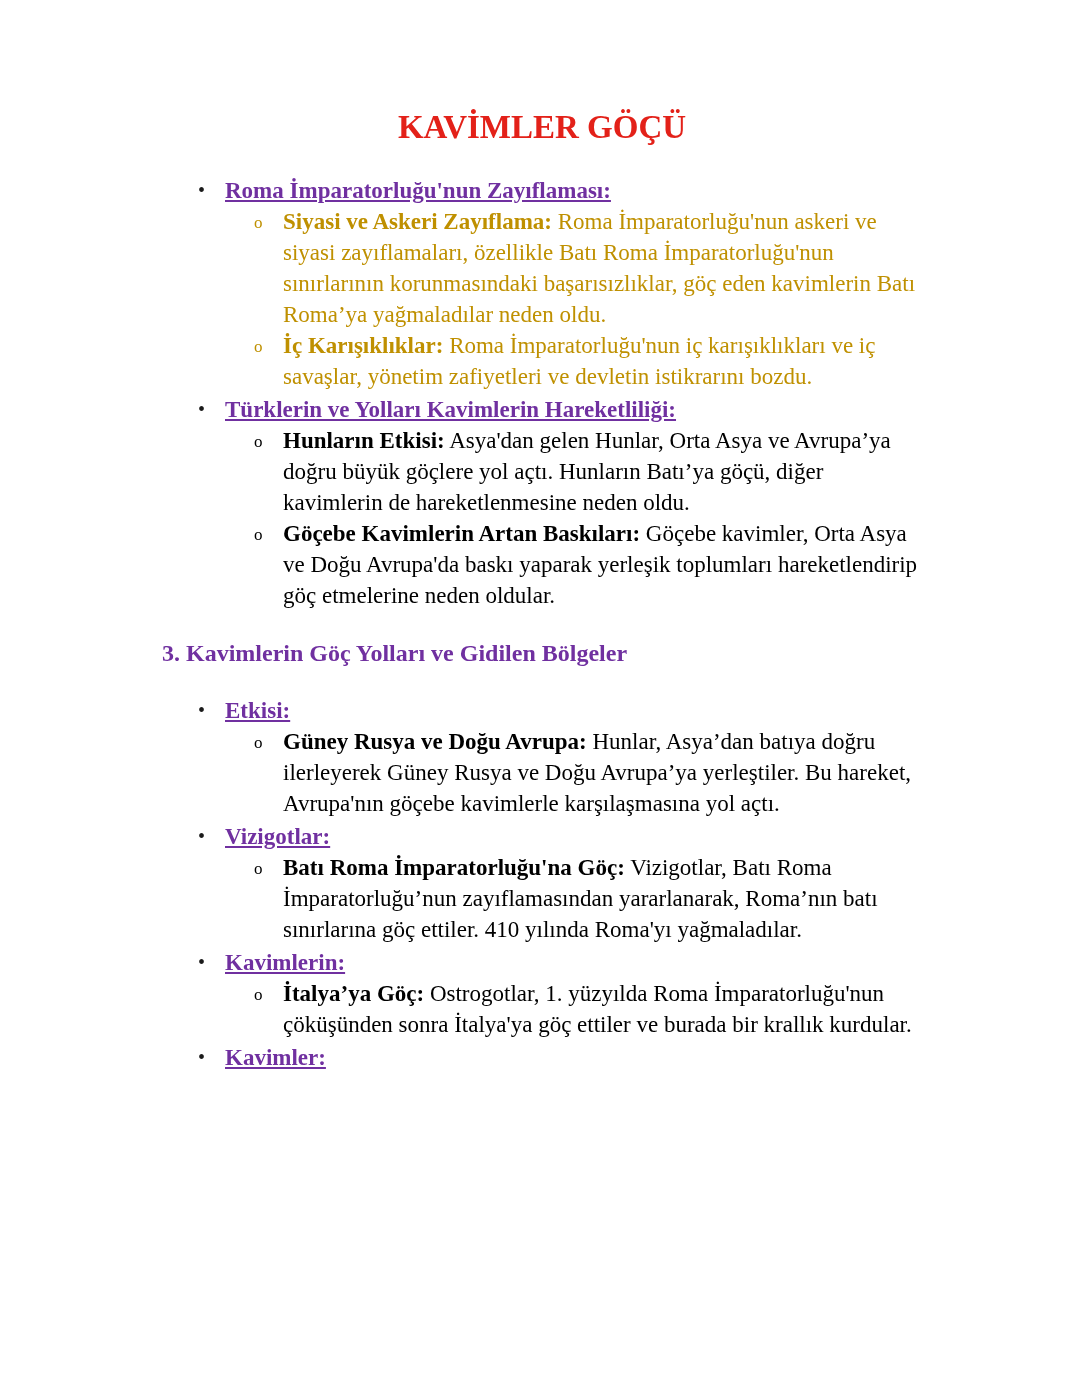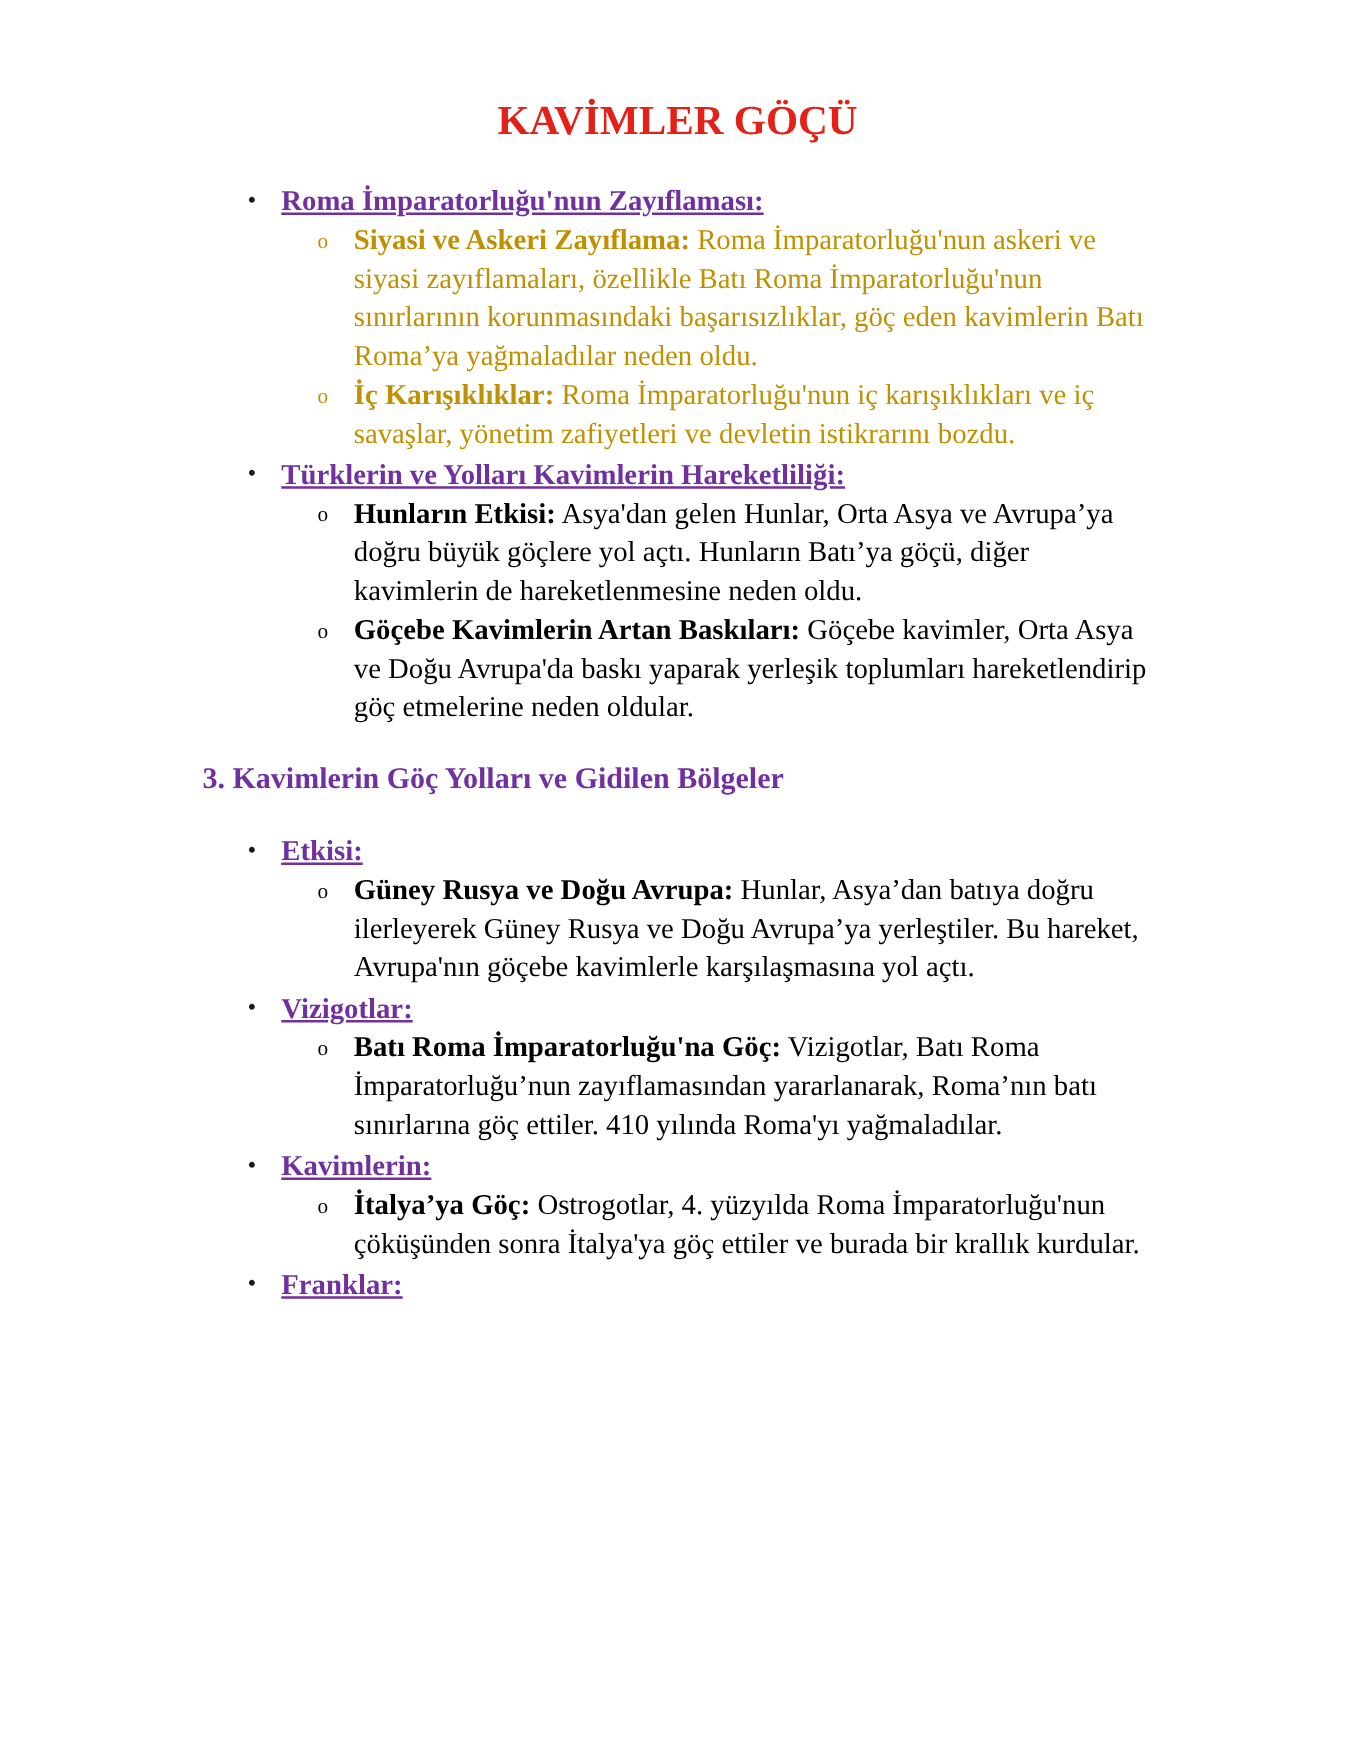--- a/index.html
+++ b/index.html
@@ -17,7 +17,7 @@
     box-sizing: border-box;
     width: 1080px;
     min-height: 1397px;
-    padding: 76px 158px 80px 162px;
+    padding: 106px 158px 80px 162px;
     background: #ffffff;
   }
   h1.doc-title {

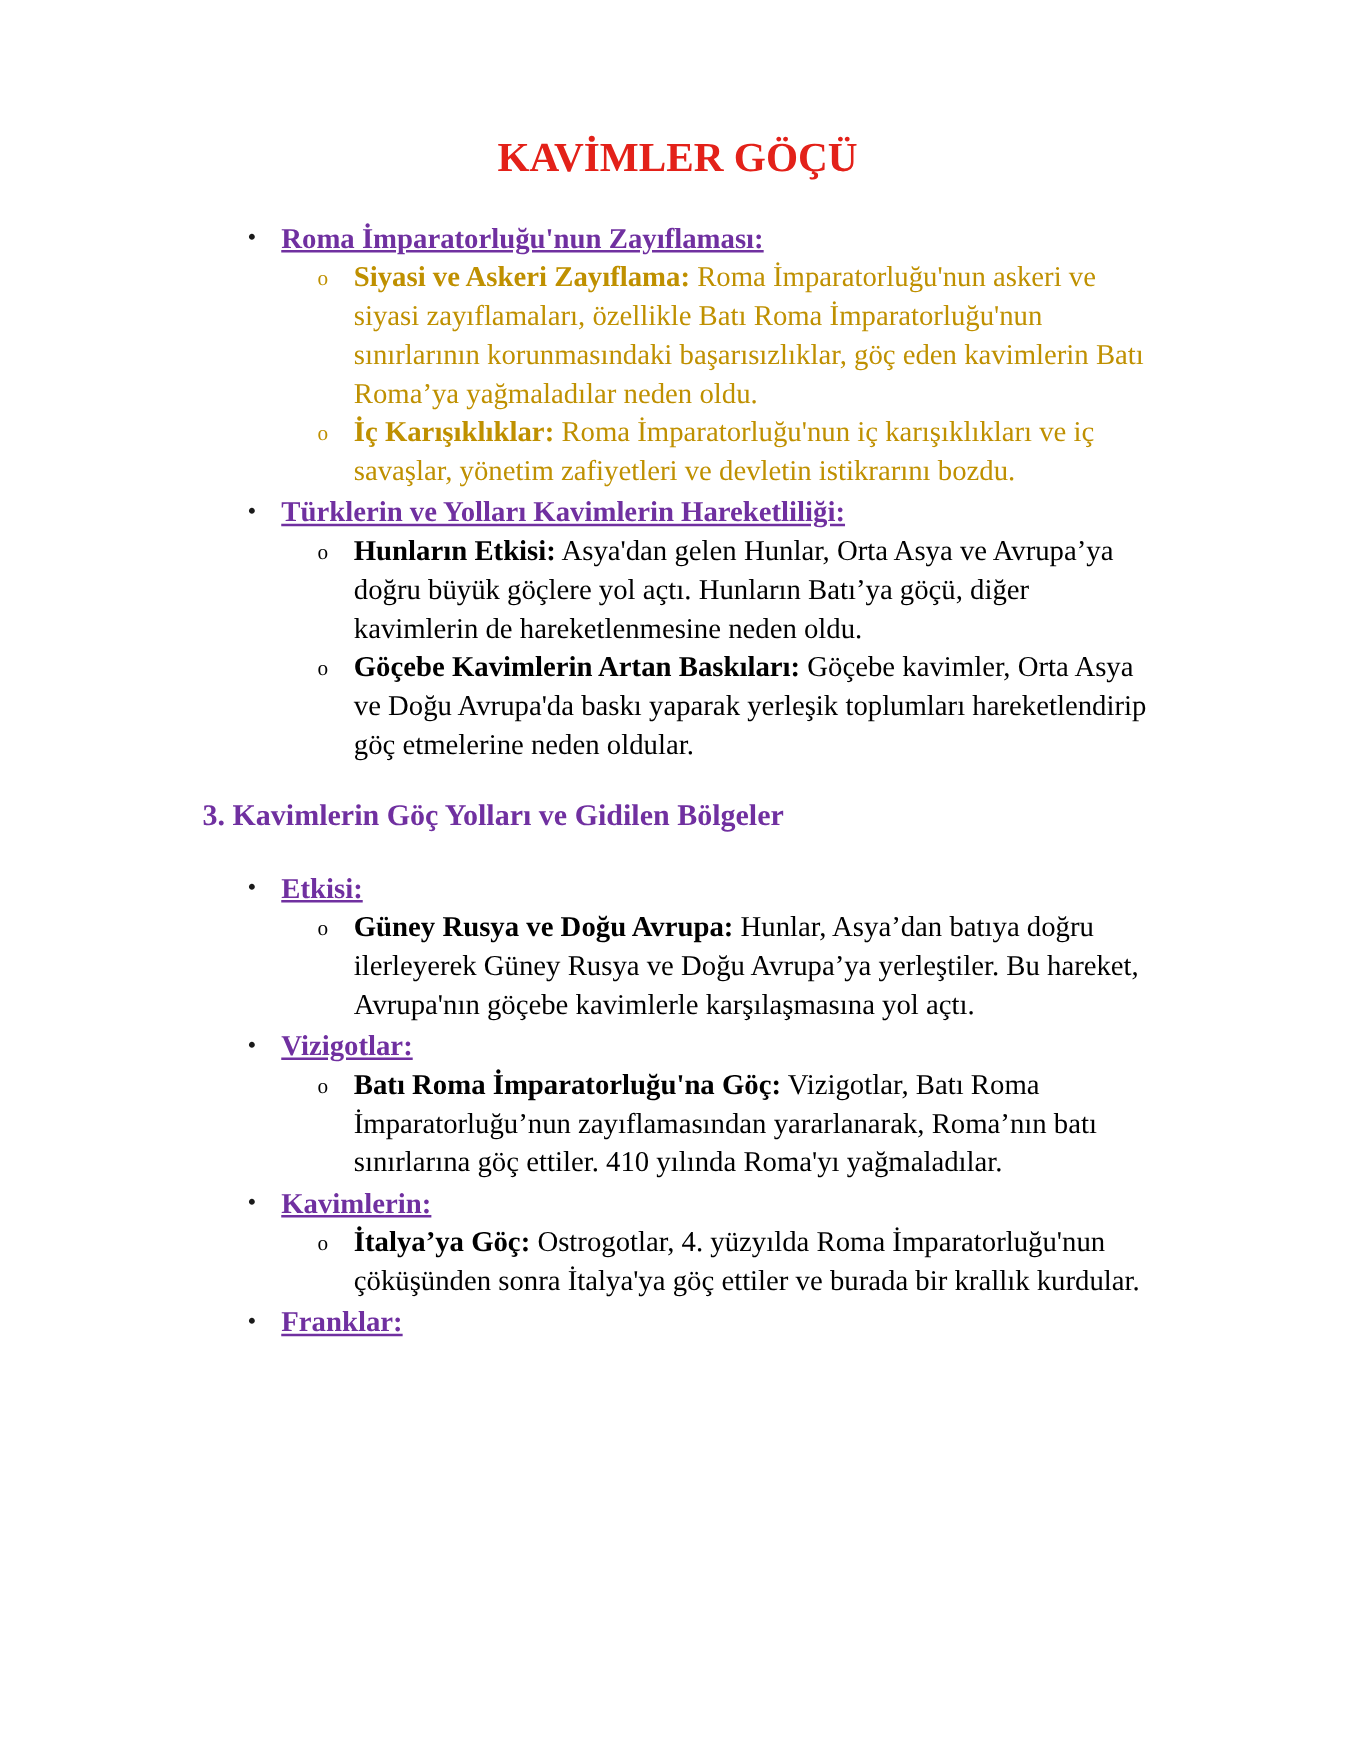--- a/index.html
+++ b/index.html
@@ -117,7 +117,7 @@
             <li class="l2 ink"><span class="b2">o</span><span class="l2-label">Batı Roma İmparatorluğu'na Göç:</span> <span class="l2-text">Vizigotlar, Batı Roma İmparatorluğu’nun zayıflamasından yararlanarak, Roma’nın batı sınırlarına göç ettiler. 410 yılında Roma'yı yağmaladılar.</span></li>
           </ul></li>
         <li class="l1"><span class="b1">•</span><span class="l1-label">Kavimlerin:</span><ul class="level2">
-            <li class="l2 ink"><span class="b2">o</span><span class="l2-label">İtalya’ya Göç:</span> <span class="l2-text">Ostrogotlar, 4. yüzyılda Roma İmparatorluğu'nun çöküşünden sonra İtalya'ya göç ettiler ve burada bir krallık kurdular.</span></li>
+            <li class="l2 ink"><span class="b2">o</span><span class="l2-label">İtalya’ya Göç:</span> <span class="l2-text">Ostrogotlar, 1. yüzyılda Roma İmparatorluğu'nun çöküşünden sonra İtalya'ya göç ettiler ve burada bir krallık kurdular.</span></li>
           </ul></li>
         <li class="l1"><span class="b1">•</span><span class="l1-label">Franklar:</span></li>
       </ul>

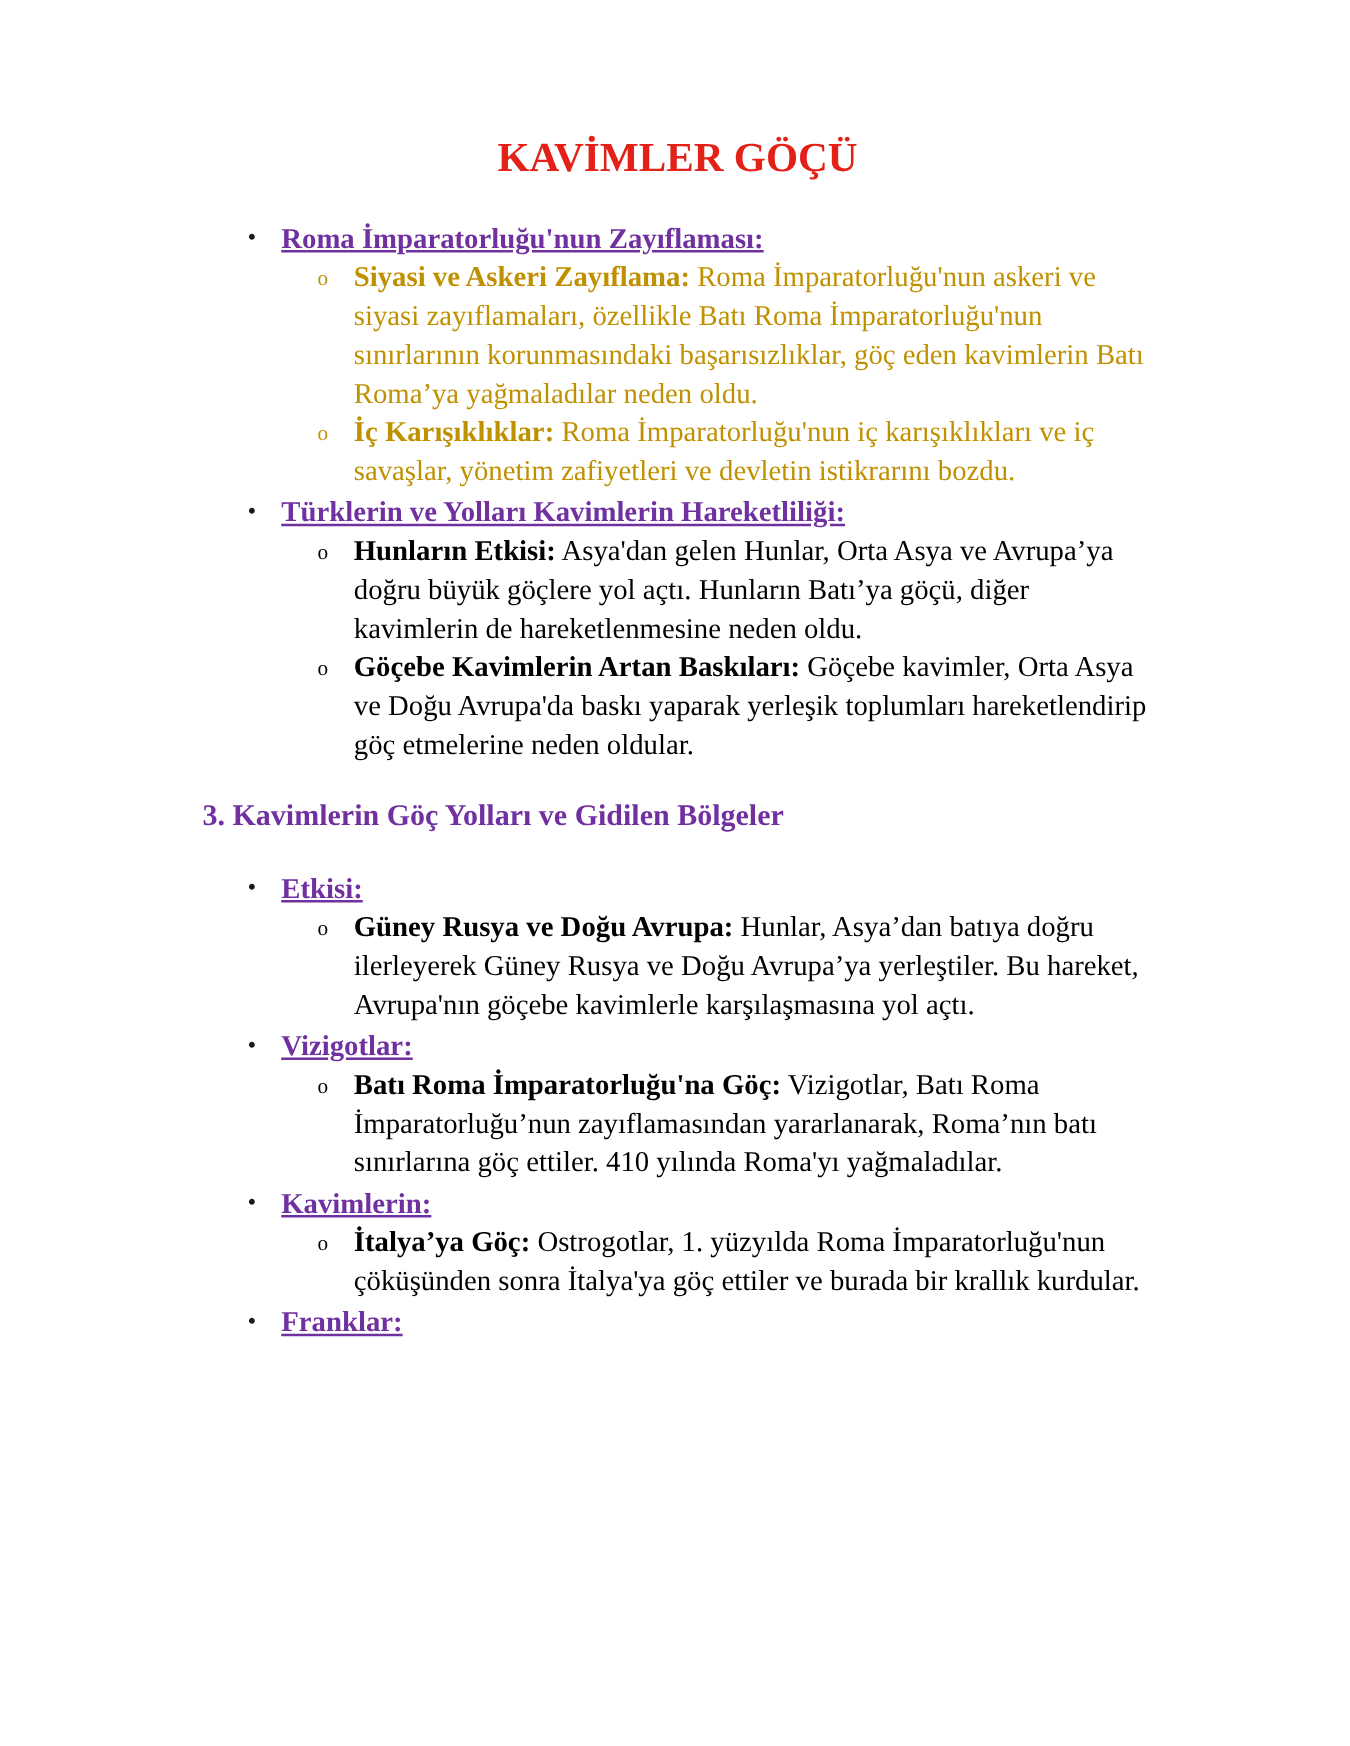--- a/index.html
+++ b/index.html
@@ -119,7 +119,7 @@
         <li class="l1"><span class="b1">•</span><span class="l1-label">Kavimlerin:</span><ul class="level2">
             <li class="l2 ink"><span class="b2">o</span><span class="l2-label">İtalya’ya Göç:</span> <span class="l2-text">Ostrogotlar, 1. yüzyılda Roma İmparatorluğu'nun çöküşünden sonra İtalya'ya göç ettiler ve burada bir krallık kurdular.</span></li>
           </ul></li>
-        <li class="l1"><span class="b1">•</span><span class="l1-label">Franklar:</span></li>
+        <li class="l1"><span class="b1">•</span><span class="l1-label">Kavimler:</span></li>
       </ul>
     </div>
 </div>

